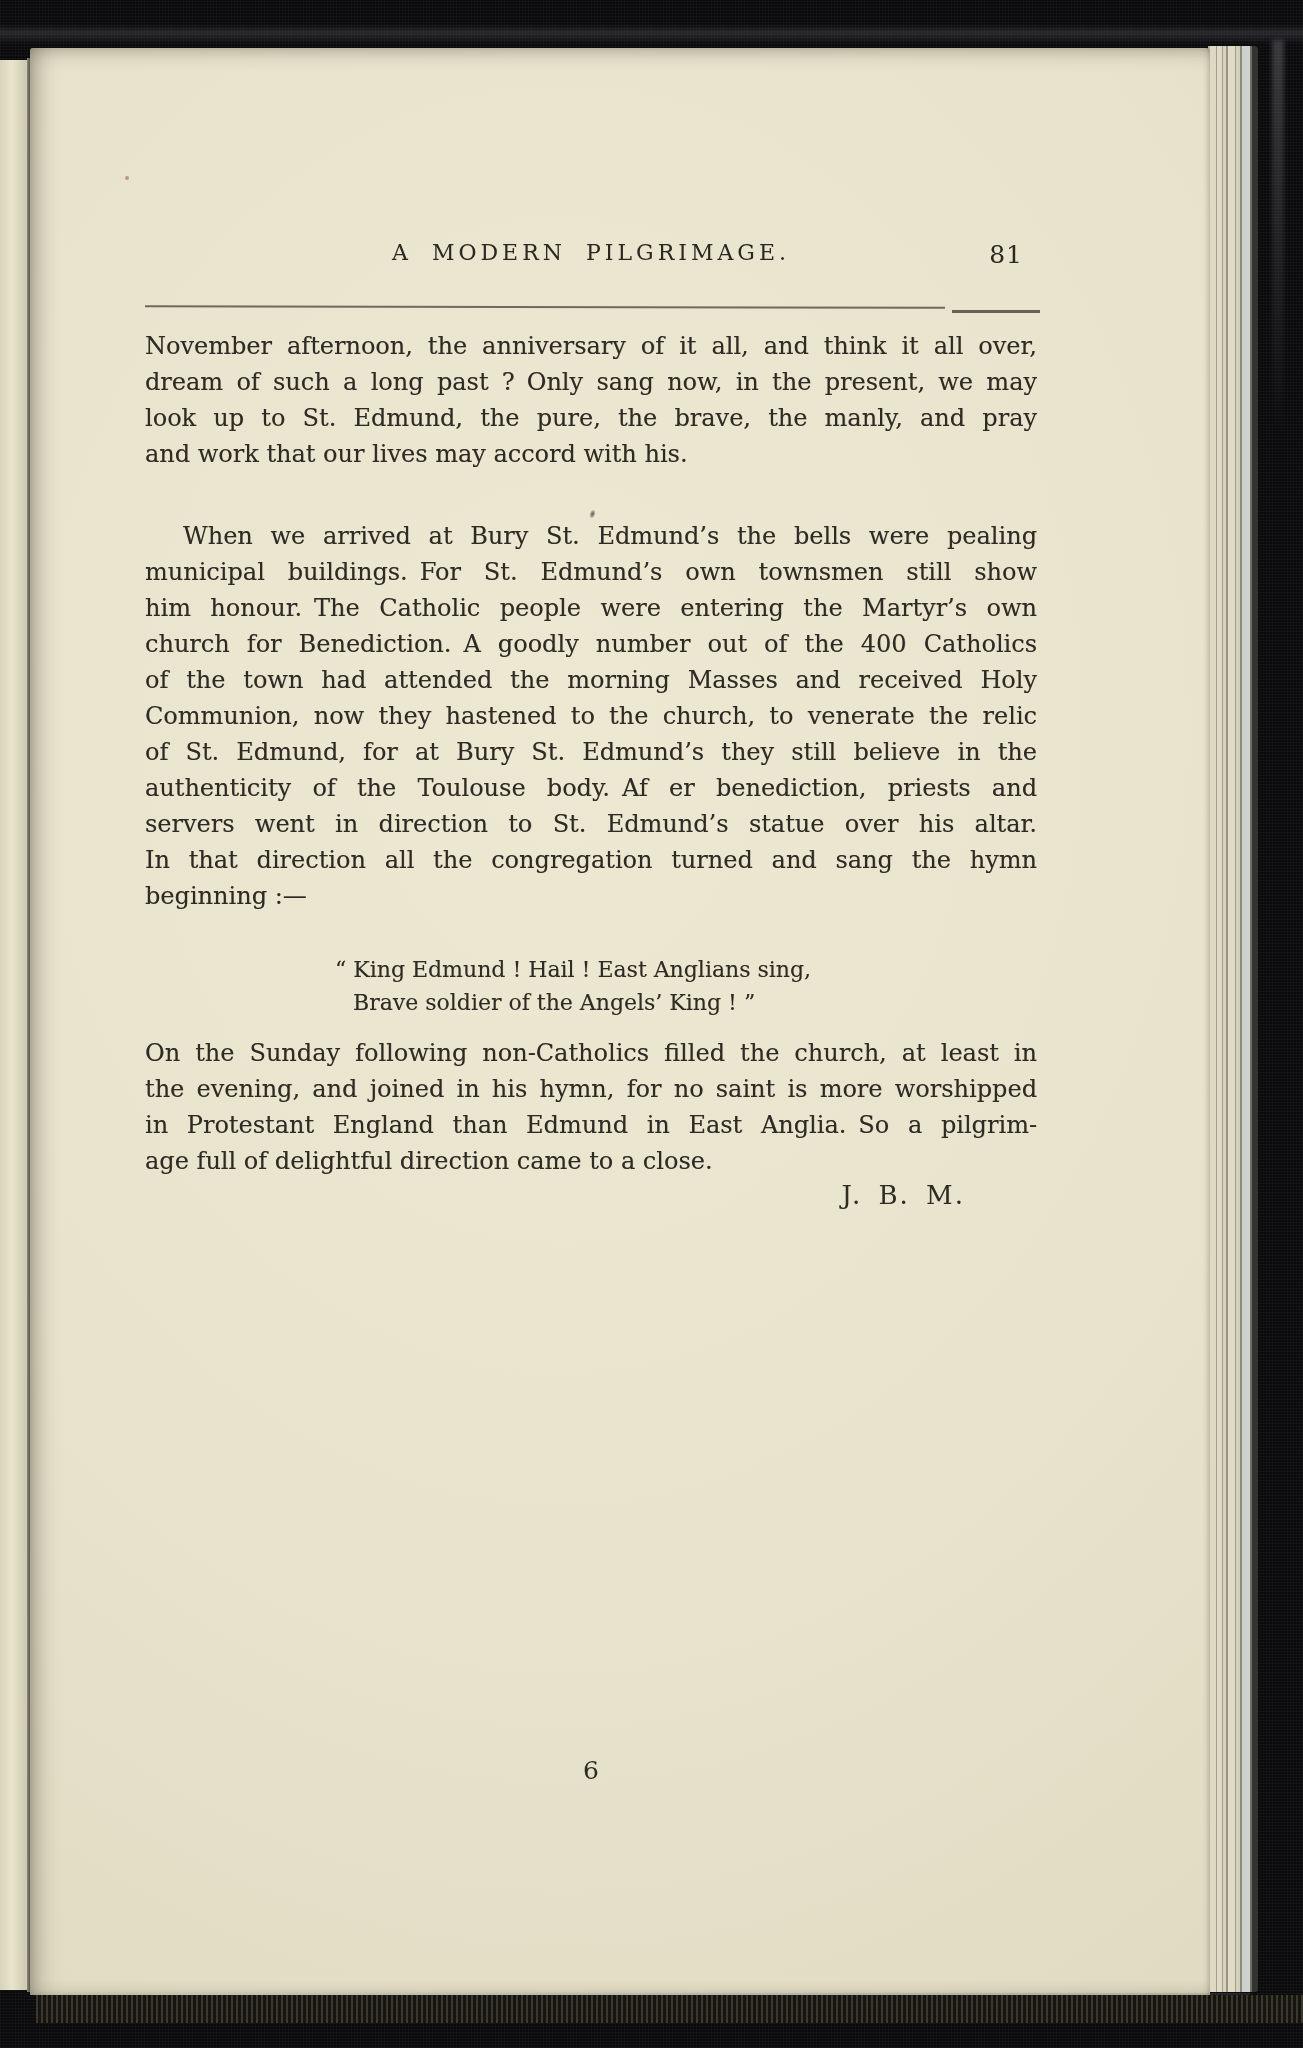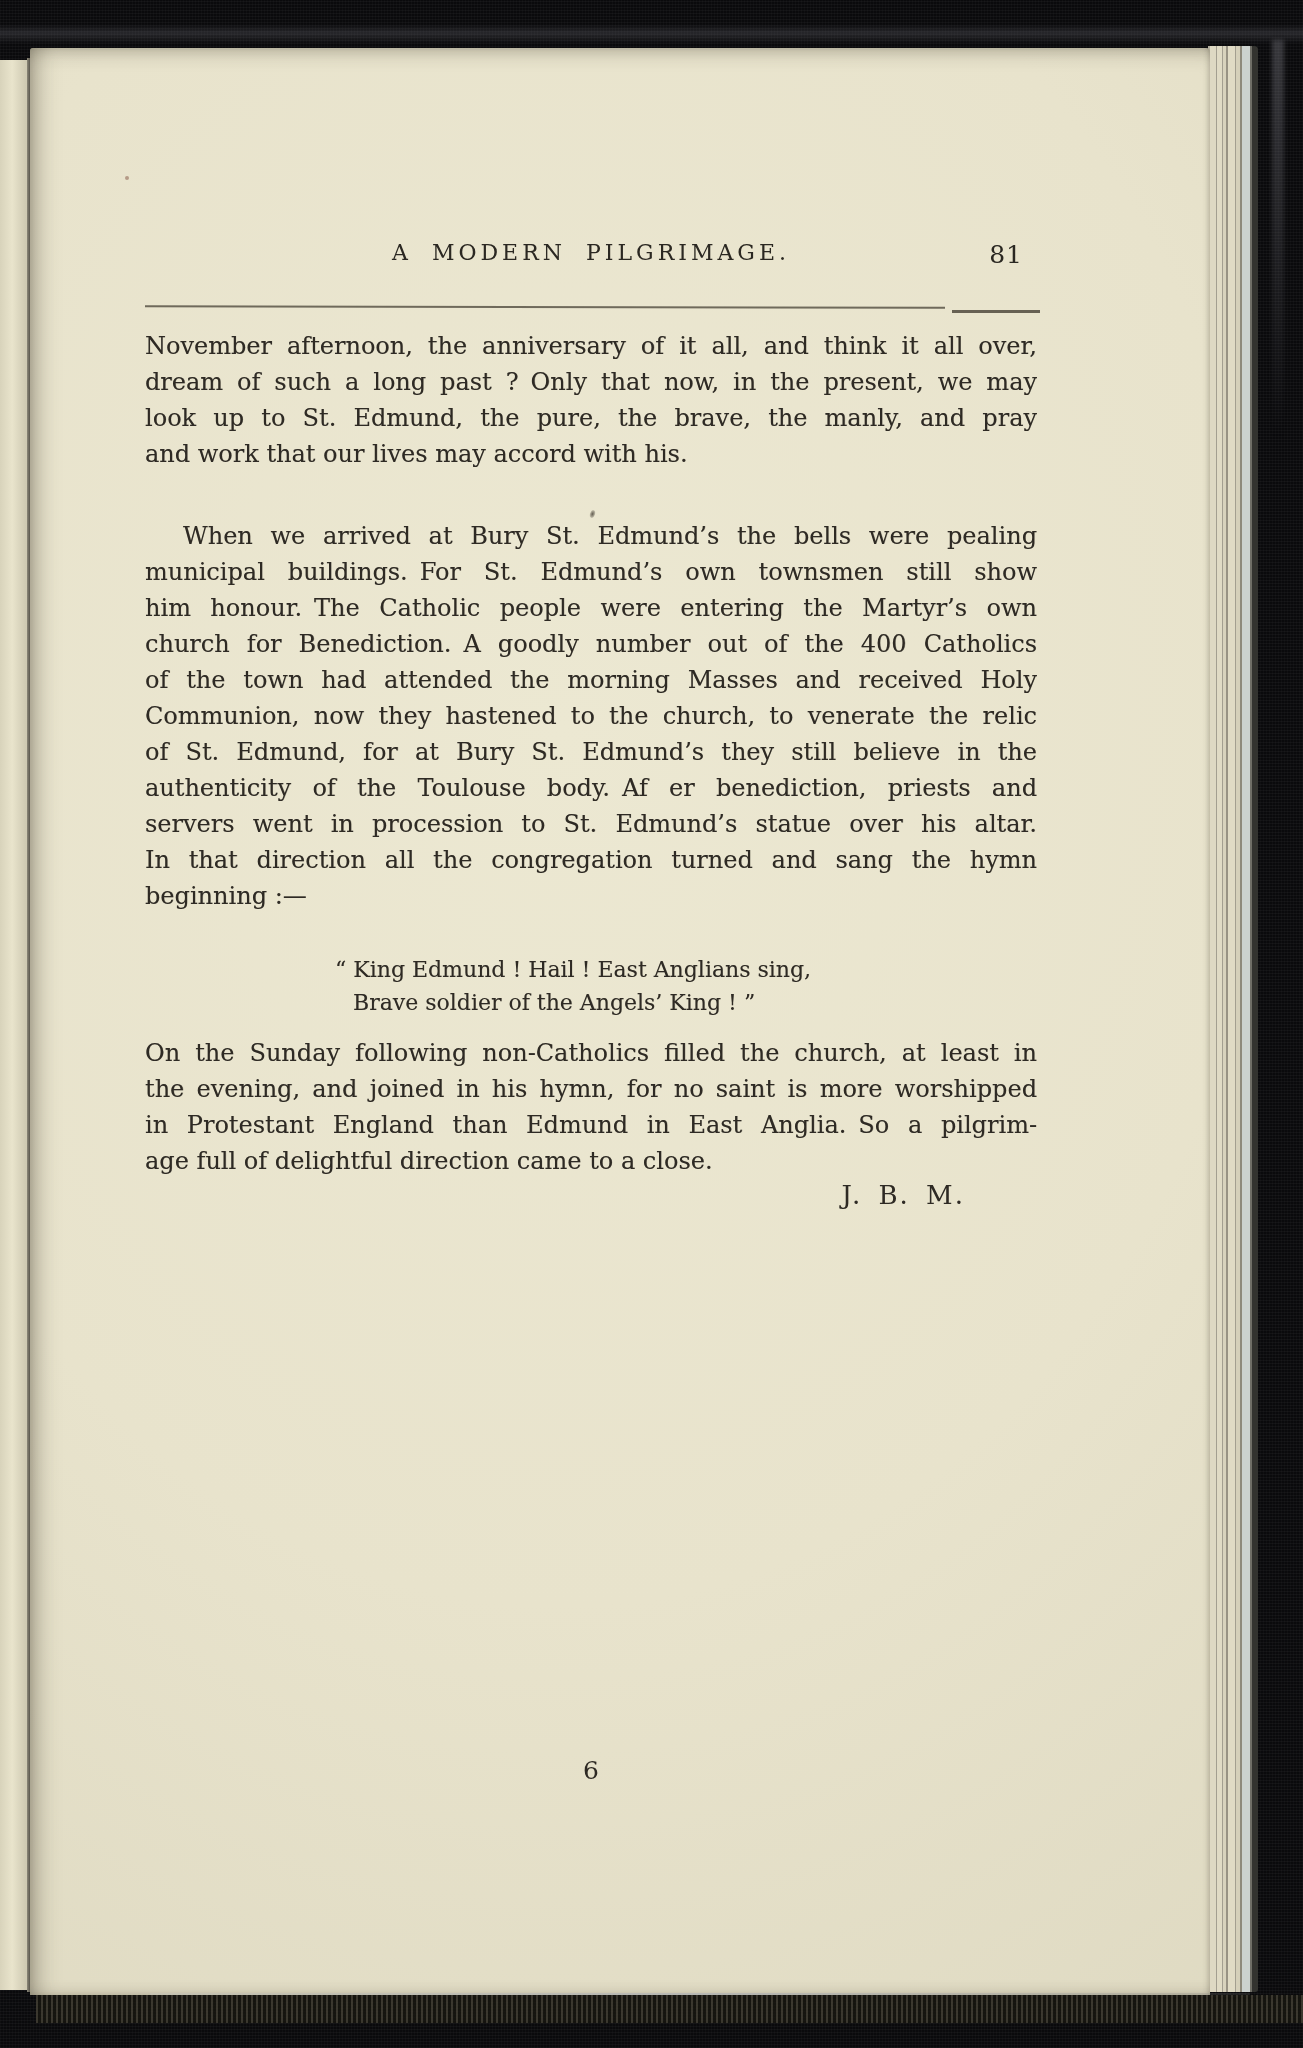--- a/index.html
+++ b/index.html
@@ -92,7 +92,7 @@
 
     <div class="para p1">
         <div class="line">November afternoon, the anniversary of it all, and think it all over,</div>
-        <div class="line">dream of such a long past ? Only that now, in the present, we may</div>
+        <div class="line">dream of such a long past ? Only sang now, in the present, we may</div>
         <div class="line">look up to St. Edmund, the pure, the brave, the manly, and pray</div>
         <div class="line">and work that our lives may accord with his.</div>
       </div>

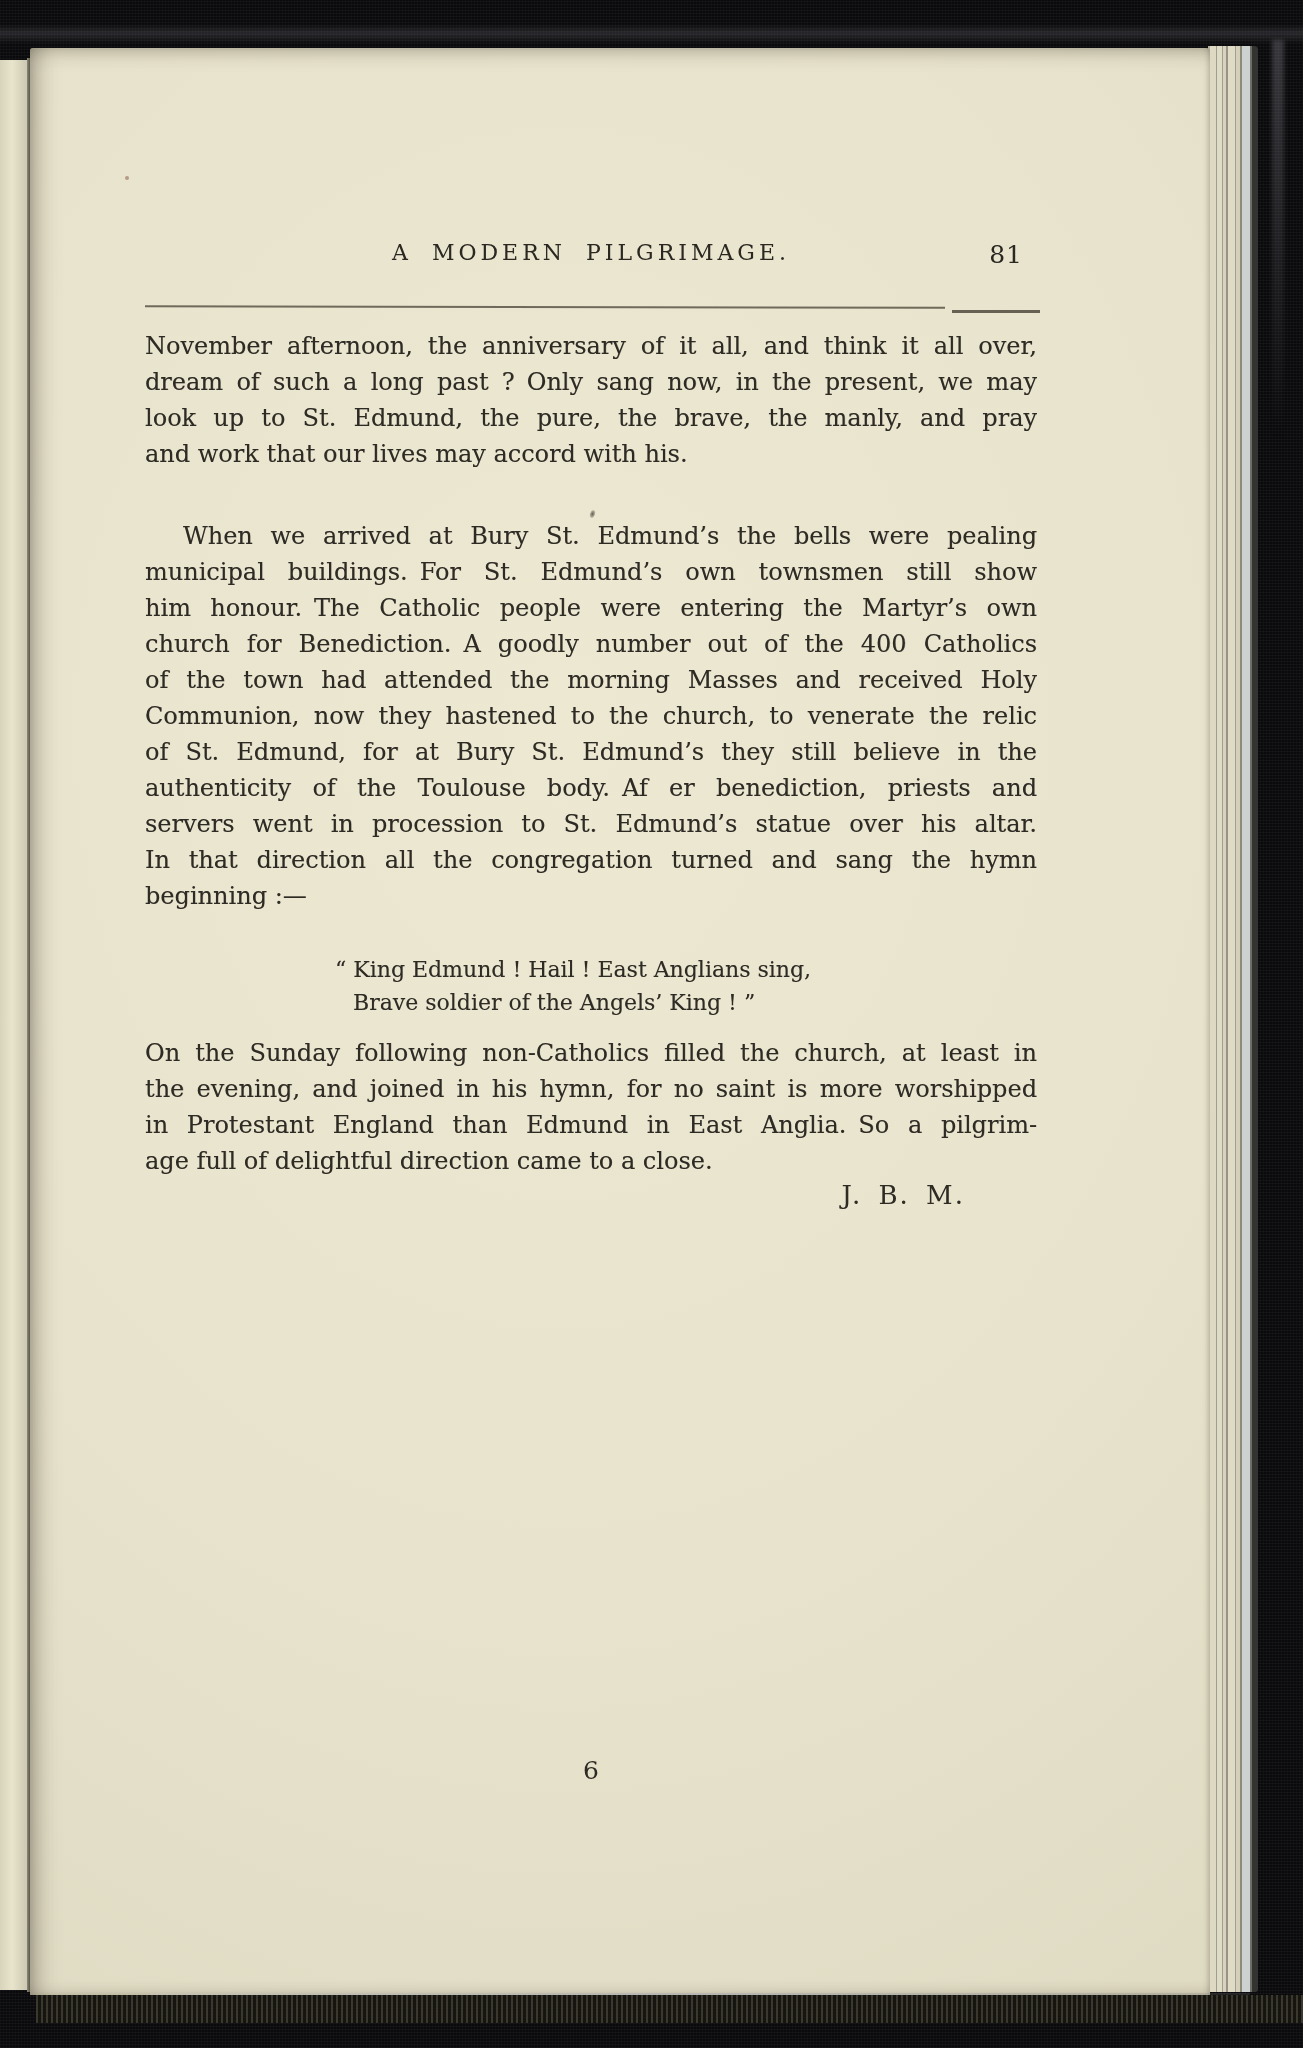--- a/index.html
+++ b/index.html
@@ -106,7 +106,7 @@
         <div class="line">Communion, now they hastened to the church, to venerate the relic</div>
         <div class="line">of St. Edmund, for at Bury St. Edmund’s they still believe in the</div>
         <div class="line">authenticity of the Toulouse body. Af er benediction, priests and</div>
-        <div class="line">servers went in procession to St. Edmund’s statue over his altar.</div>
+        <div class="line">servers went in direction to St. Edmund’s statue over his altar.</div>
         <div class="line">In that direction all the congregation turned and sang the hymn</div>
         <div class="line">beginning :—</div>
       </div>

